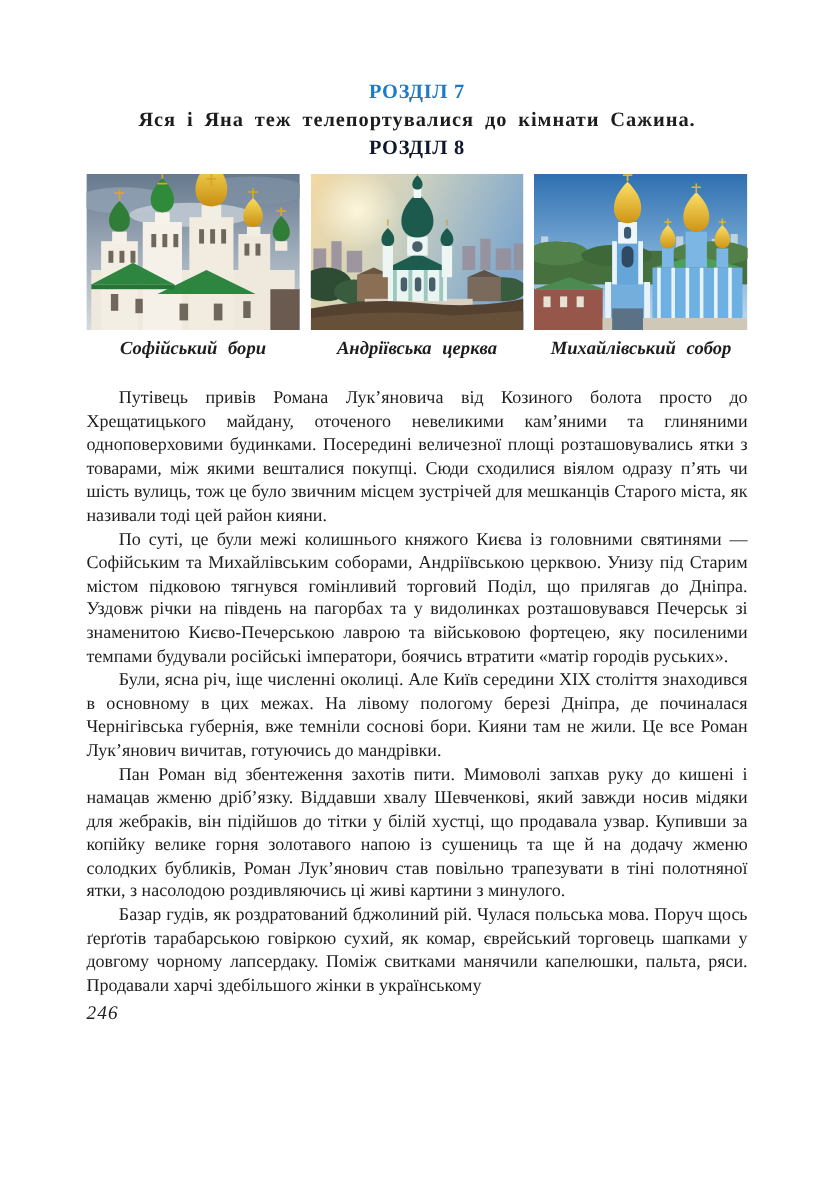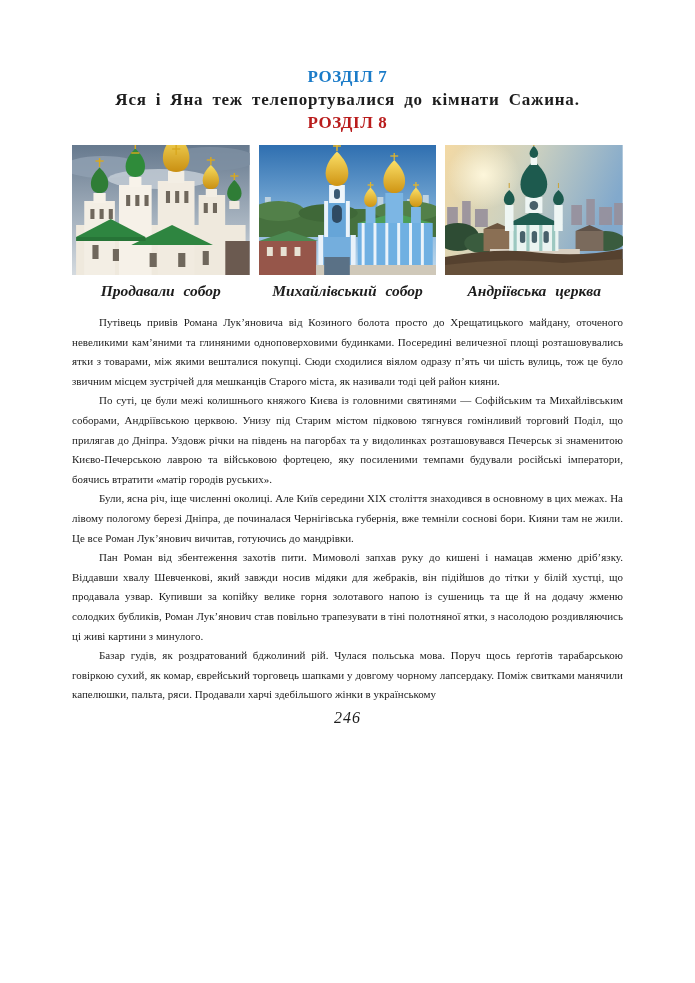--- a/index.html
+++ b/index.html
@@ -25,7 +25,7 @@
 
   <div class="chapter-sub">Яся і Яна теж телепортувалися до кімнати Сажина.</div>
 
-  <div class="chapter-heading" style="color:#b91c1c">РОЗДІЛ 8</div>
+  <div class="chapter-heading" style="color:#0f172a">РОЗДІЛ 8</div>
 
   <div class="figures-row">
 

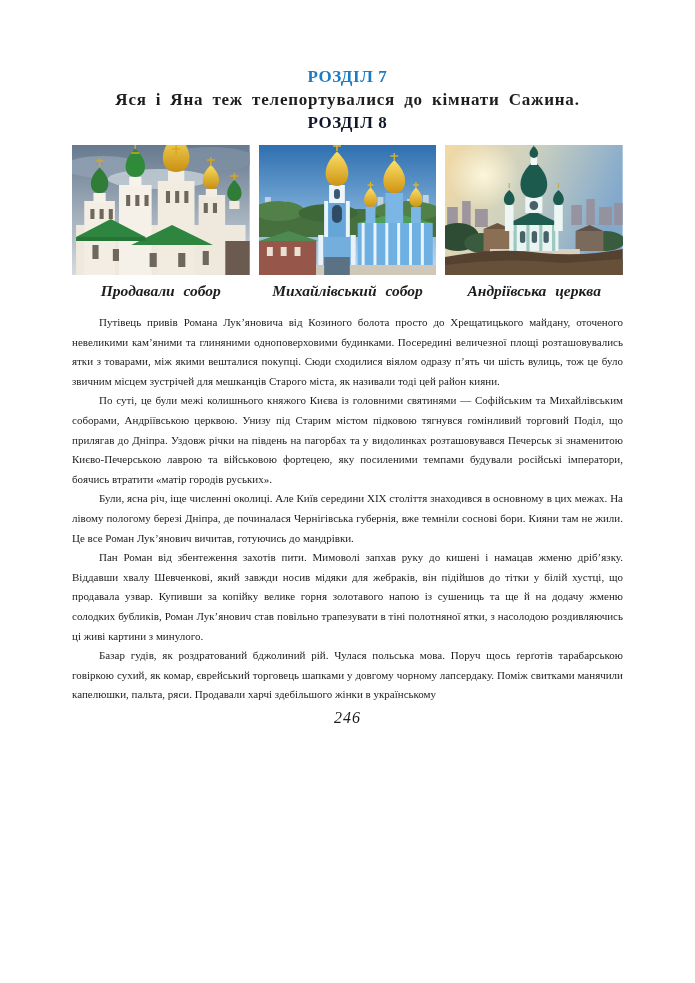--- a/index.html
+++ b/index.html
@@ -106,7 +106,7 @@
           </g>
         </svg>
       </div>
-      <figcaption>Продавали собор</figcaption>
+      <figcaption>Софійський бори</figcaption>
     </figure>
 
     <figure>

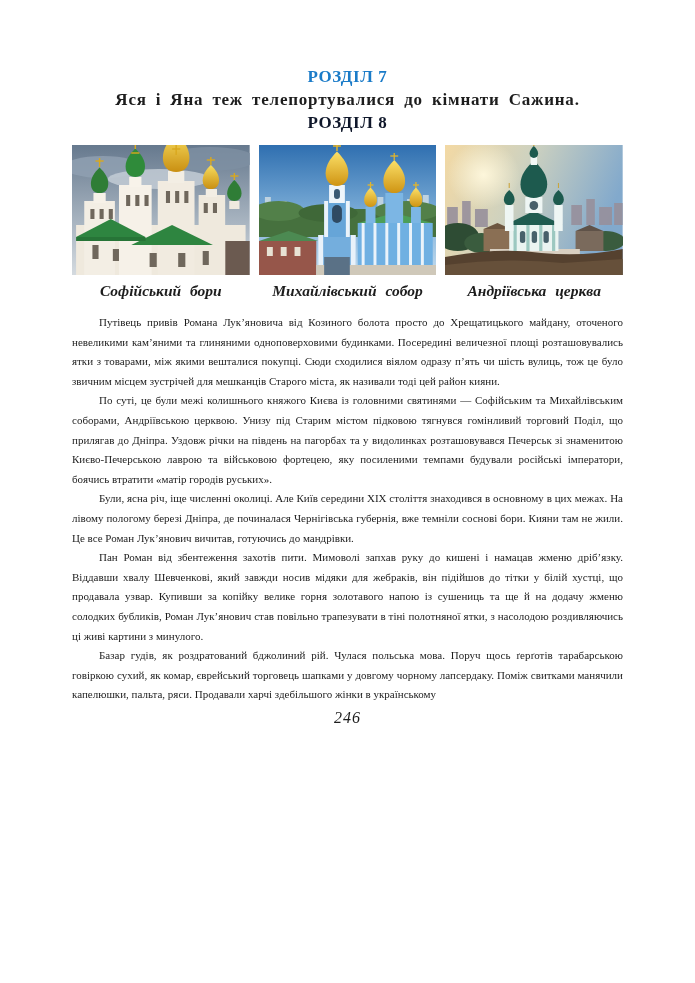--- a/index.html
+++ b/index.html
@@ -111,6 +111,79 @@
 
     <figure>
       <div class="photo">
+        <svg viewBox="0 0 166 130" preserveAspectRatio="none" aria-hidden="true">
+          <defs>
+            <linearGradient id="sky3" x1="0" y1="0" x2="1" y2="0.3">
+              <stop offset="0" stop-color="#f3d9a4"></stop>
+                <stop offset="0.45" stop-color="#cfd2bf"></stop>
+                <stop offset="1" stop-color="#82a9cc"></stop>
+            </linearGradient>
+            <radialGradient id="sun3" cx="0.5" cy="0.5" r="0.5">
+              <stop offset="0" stop-color="#fff8dd" stop-opacity="0.95"></stop>
+                <stop offset="1" stop-color="#fff8dd" stop-opacity="0"></stop>
+            </radialGradient>
+          </defs>
+          <rect width="166" height="130" fill="url(#sky3)"></rect>
+          <circle cx="36" cy="30" r="34" fill="url(#sun3)"></circle>
+
+          <g fill="#97909c" opacity="0.9">
+            <rect x="2" y="62" width="10" height="20"></rect>
+              <rect x="16" y="56" width="8" height="26"></rect>
+              <rect x="28" y="64" width="12" height="18"></rect>
+            <rect x="118" y="60" width="10" height="20"></rect>
+              <rect x="132" y="54" width="8" height="26"></rect>
+              <rect x="144" y="62" width="12" height="18"></rect>
+              <rect x="158" y="58" width="8" height="22"></rect>
+          </g>
+
+          <ellipse cx="12" cy="92" rx="20" ry="14" fill="#2e4c34"></ellipse>
+          <ellipse cx="34" cy="98" rx="16" ry="10" fill="#3a5c3e"></ellipse>
+          <ellipse cx="150" cy="96" rx="18" ry="10" fill="#3a5c3e"></ellipse>
+
+          <rect x="36" y="84" width="26" height="22" fill="#8a6f54"></rect>
+            <polygon points="36,84 49,78 62,84" fill="#6d5640"></polygon>
+          <rect x="122" y="86" width="26" height="20" fill="#7a6a5c"></rect>
+            <polygon points="122,86 135,80 148,86" fill="#5f5248"></polygon>
+
+          <rect x="42" y="104" width="84" height="8" fill="#d9d0c2"></rect>
+          <rect x="60" y="80" width="46" height="26" fill="#eaf4f1"></rect>
+          <g fill="#9cc8c0">
+              <rect x="64" y="80" width="3" height="26"></rect>
+              <rect x="76" y="80" width="3" height="26"></rect>
+              <rect x="88" y="80" width="3" height="26"></rect>
+              <rect x="100" y="80" width="3" height="26"></rect>
+            </g>
+          <polygon points="56,80 83,66 110,80" fill="#1f5c50"></polygon>
+          <rect x="75" y="52" width="16" height="16" fill="#eef6f4"></rect>
+          <use href="#dome" transform="translate(83,53) scale(1.25)" fill="#1d5a4e"></use>
+          <rect x="80" y="12" width="6" height="8" fill="#f2f8f6"></rect>
+          <use href="#dome" transform="translate(83,13) scale(0.4)" fill="#1d5a4e"></use>
+          <line x1="83" y1="1" x2="83" y2="-4" stroke="#caa43c" stroke-width="1.2"></line>
+            <line x1="80" y1="-1" x2="86" y2="-1" stroke="#caa43c" stroke-width="1.2"></line>
+
+          <rect x="56" y="60" width="8" height="26" fill="#eef6f4"></rect>
+          <use href="#dome" transform="translate(60,60) scale(0.5)" fill="#1d5a4e"></use>
+          <rect x="102" y="60" width="8" height="26" fill="#eef6f4"></rect>
+          <use href="#dome" transform="translate(106,60) scale(0.5)" fill="#1d5a4e"></use>
+          <line x1="60" y1="43" x2="60" y2="38" stroke="#caa43c" stroke-width="1"></line>
+            <line x1="106" y1="43" x2="106" y2="38" stroke="#caa43c" stroke-width="1"></line>
+
+          <g fill="#47606a">
+              <rect x="70" y="86" width="5" height="12" rx="2.5"></rect>
+              <rect x="81" y="86" width="5" height="12" rx="2.5"></rect>
+              <rect x="92" y="86" width="5" height="12" rx="2.5"></rect>
+              <rect x="79" y="56" width="8" height="9" rx="4"></rect>
+            </g>
+
+          <path d="M0,130 L0,112 Q50,102 90,108 Q130,112 166,104 L166,130 Z" fill="#55412f"></path>
+          <path d="M0,130 L0,120 Q60,112 110,118 L166,114 L166,130 Z" fill="#66503a"></path>
+        </svg>
+      </div>
+      <figcaption>Андріївська церква</figcaption>
+    </figure>
+
+    <figure>
+      <div class="photo">
         <svg viewBox="0 0 180 130" preserveAspectRatio="none" aria-hidden="true">
           <defs>
             <linearGradient id="sky2" x1="0" y1="0" x2="0" y2="1">
@@ -191,79 +264,6 @@
       <figcaption>Михайлівський собор</figcaption>
     </figure>
 
-    <figure>
-      <div class="photo">
-        <svg viewBox="0 0 166 130" preserveAspectRatio="none" aria-hidden="true">
-          <defs>
-            <linearGradient id="sky3" x1="0" y1="0" x2="1" y2="0.3">
-              <stop offset="0" stop-color="#f3d9a4"></stop>
-                <stop offset="0.45" stop-color="#cfd2bf"></stop>
-                <stop offset="1" stop-color="#82a9cc"></stop>
-            </linearGradient>
-            <radialGradient id="sun3" cx="0.5" cy="0.5" r="0.5">
-              <stop offset="0" stop-color="#fff8dd" stop-opacity="0.95"></stop>
-                <stop offset="1" stop-color="#fff8dd" stop-opacity="0"></stop>
-            </radialGradient>
-          </defs>
-          <rect width="166" height="130" fill="url(#sky3)"></rect>
-          <circle cx="36" cy="30" r="34" fill="url(#sun3)"></circle>
-
-          <g fill="#97909c" opacity="0.9">
-            <rect x="2" y="62" width="10" height="20"></rect>
-              <rect x="16" y="56" width="8" height="26"></rect>
-              <rect x="28" y="64" width="12" height="18"></rect>
-            <rect x="118" y="60" width="10" height="20"></rect>
-              <rect x="132" y="54" width="8" height="26"></rect>
-              <rect x="144" y="62" width="12" height="18"></rect>
-              <rect x="158" y="58" width="8" height="22"></rect>
-          </g>
-
-          <ellipse cx="12" cy="92" rx="20" ry="14" fill="#2e4c34"></ellipse>
-          <ellipse cx="34" cy="98" rx="16" ry="10" fill="#3a5c3e"></ellipse>
-          <ellipse cx="150" cy="96" rx="18" ry="10" fill="#3a5c3e"></ellipse>
-
-          <rect x="36" y="84" width="26" height="22" fill="#8a6f54"></rect>
-            <polygon points="36,84 49,78 62,84" fill="#6d5640"></polygon>
-          <rect x="122" y="86" width="26" height="20" fill="#7a6a5c"></rect>
-            <polygon points="122,86 135,80 148,86" fill="#5f5248"></polygon>
-
-          <rect x="42" y="104" width="84" height="8" fill="#d9d0c2"></rect>
-          <rect x="60" y="80" width="46" height="26" fill="#eaf4f1"></rect>
-          <g fill="#9cc8c0">
-              <rect x="64" y="80" width="3" height="26"></rect>
-              <rect x="76" y="80" width="3" height="26"></rect>
-              <rect x="88" y="80" width="3" height="26"></rect>
-              <rect x="100" y="80" width="3" height="26"></rect>
-            </g>
-          <polygon points="56,80 83,66 110,80" fill="#1f5c50"></polygon>
-          <rect x="75" y="52" width="16" height="16" fill="#eef6f4"></rect>
-          <use href="#dome" transform="translate(83,53) scale(1.25)" fill="#1d5a4e"></use>
-          <rect x="80" y="12" width="6" height="8" fill="#f2f8f6"></rect>
-          <use href="#dome" transform="translate(83,13) scale(0.4)" fill="#1d5a4e"></use>
-          <line x1="83" y1="1" x2="83" y2="-4" stroke="#caa43c" stroke-width="1.2"></line>
-            <line x1="80" y1="-1" x2="86" y2="-1" stroke="#caa43c" stroke-width="1.2"></line>
-
-          <rect x="56" y="60" width="8" height="26" fill="#eef6f4"></rect>
-          <use href="#dome" transform="translate(60,60) scale(0.5)" fill="#1d5a4e"></use>
-          <rect x="102" y="60" width="8" height="26" fill="#eef6f4"></rect>
-          <use href="#dome" transform="translate(106,60) scale(0.5)" fill="#1d5a4e"></use>
-          <line x1="60" y1="43" x2="60" y2="38" stroke="#caa43c" stroke-width="1"></line>
-            <line x1="106" y1="43" x2="106" y2="38" stroke="#caa43c" stroke-width="1"></line>
-
-          <g fill="#47606a">
-              <rect x="70" y="86" width="5" height="12" rx="2.5"></rect>
-              <rect x="81" y="86" width="5" height="12" rx="2.5"></rect>
-              <rect x="92" y="86" width="5" height="12" rx="2.5"></rect>
-              <rect x="79" y="56" width="8" height="9" rx="4"></rect>
-            </g>
-
-          <path d="M0,130 L0,112 Q50,102 90,108 Q130,112 166,104 L166,130 Z" fill="#55412f"></path>
-          <path d="M0,130 L0,120 Q60,112 110,118 L166,114 L166,130 Z" fill="#66503a"></path>
-        </svg>
-      </div>
-      <figcaption>Андріївська церква</figcaption>
-    </figure>
-
   </div>
 
   <div class="body-text">

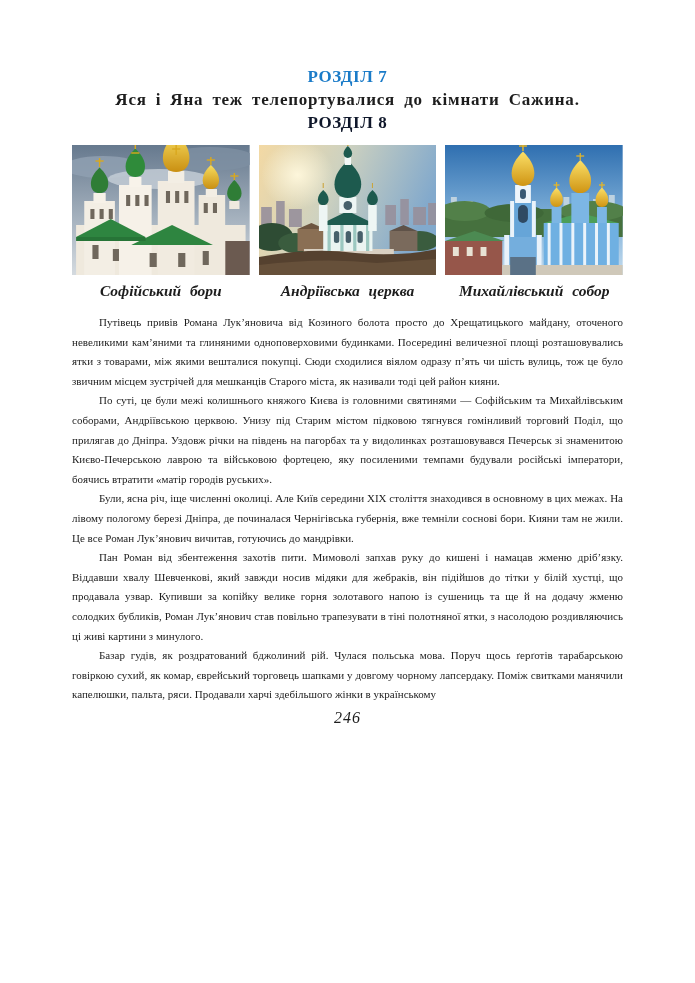--- a/index.html
+++ b/index.html
@@ -12,7 +12,7 @@
   .photo{height:130px;width:100%;display:block;}
   .photo svg{display:block;width:100%;height:130px;}
   figcaption{text-align:center;font-style:italic;font-weight:600;font-size:15.5px;margin-top:7px;word-spacing:5px;white-space:nowrap;}
-  .body-text{margin-top:13px;font-size:11px;line-height:19.6px;text-align:justify;}
+  .body-text{margin-top:23px;font-size:15px;line-height:19.6px;text-align:justify;}
   .body-text p{margin:0;text-indent:27px;}
   .page-number{text-align:center;font-style:italic;font-size:16px;margin-top:4px;letter-spacing:1px;}
 </style>

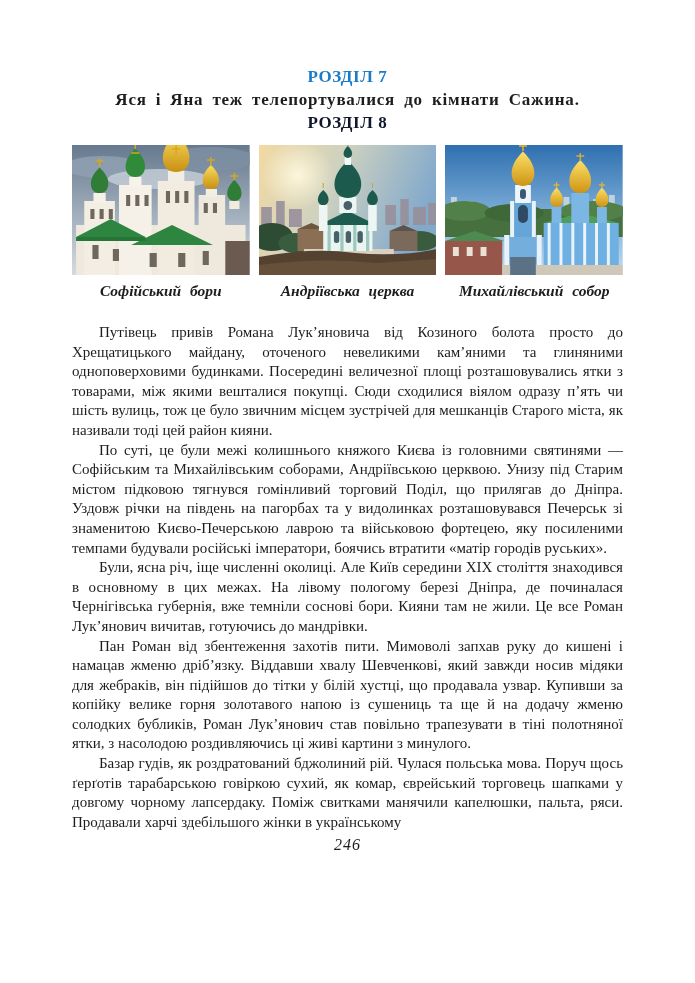--- a/index.html
+++ b/index.html
@@ -14,7 +14,7 @@
   figcaption{text-align:center;font-style:italic;font-weight:600;font-size:15.5px;margin-top:7px;word-spacing:5px;white-space:nowrap;}
   .body-text{margin-top:23px;font-size:15px;line-height:19.6px;text-align:justify;}
   .body-text p{margin:0;text-indent:27px;}
-  .page-number{text-align:center;font-style:italic;font-size:16px;margin-top:4px;letter-spacing:1px;}
+  .page-number{font-style:italic;font-size:16px;margin-top:4px;letter-spacing:1px;}
 </style>
 </head>
 <body>

